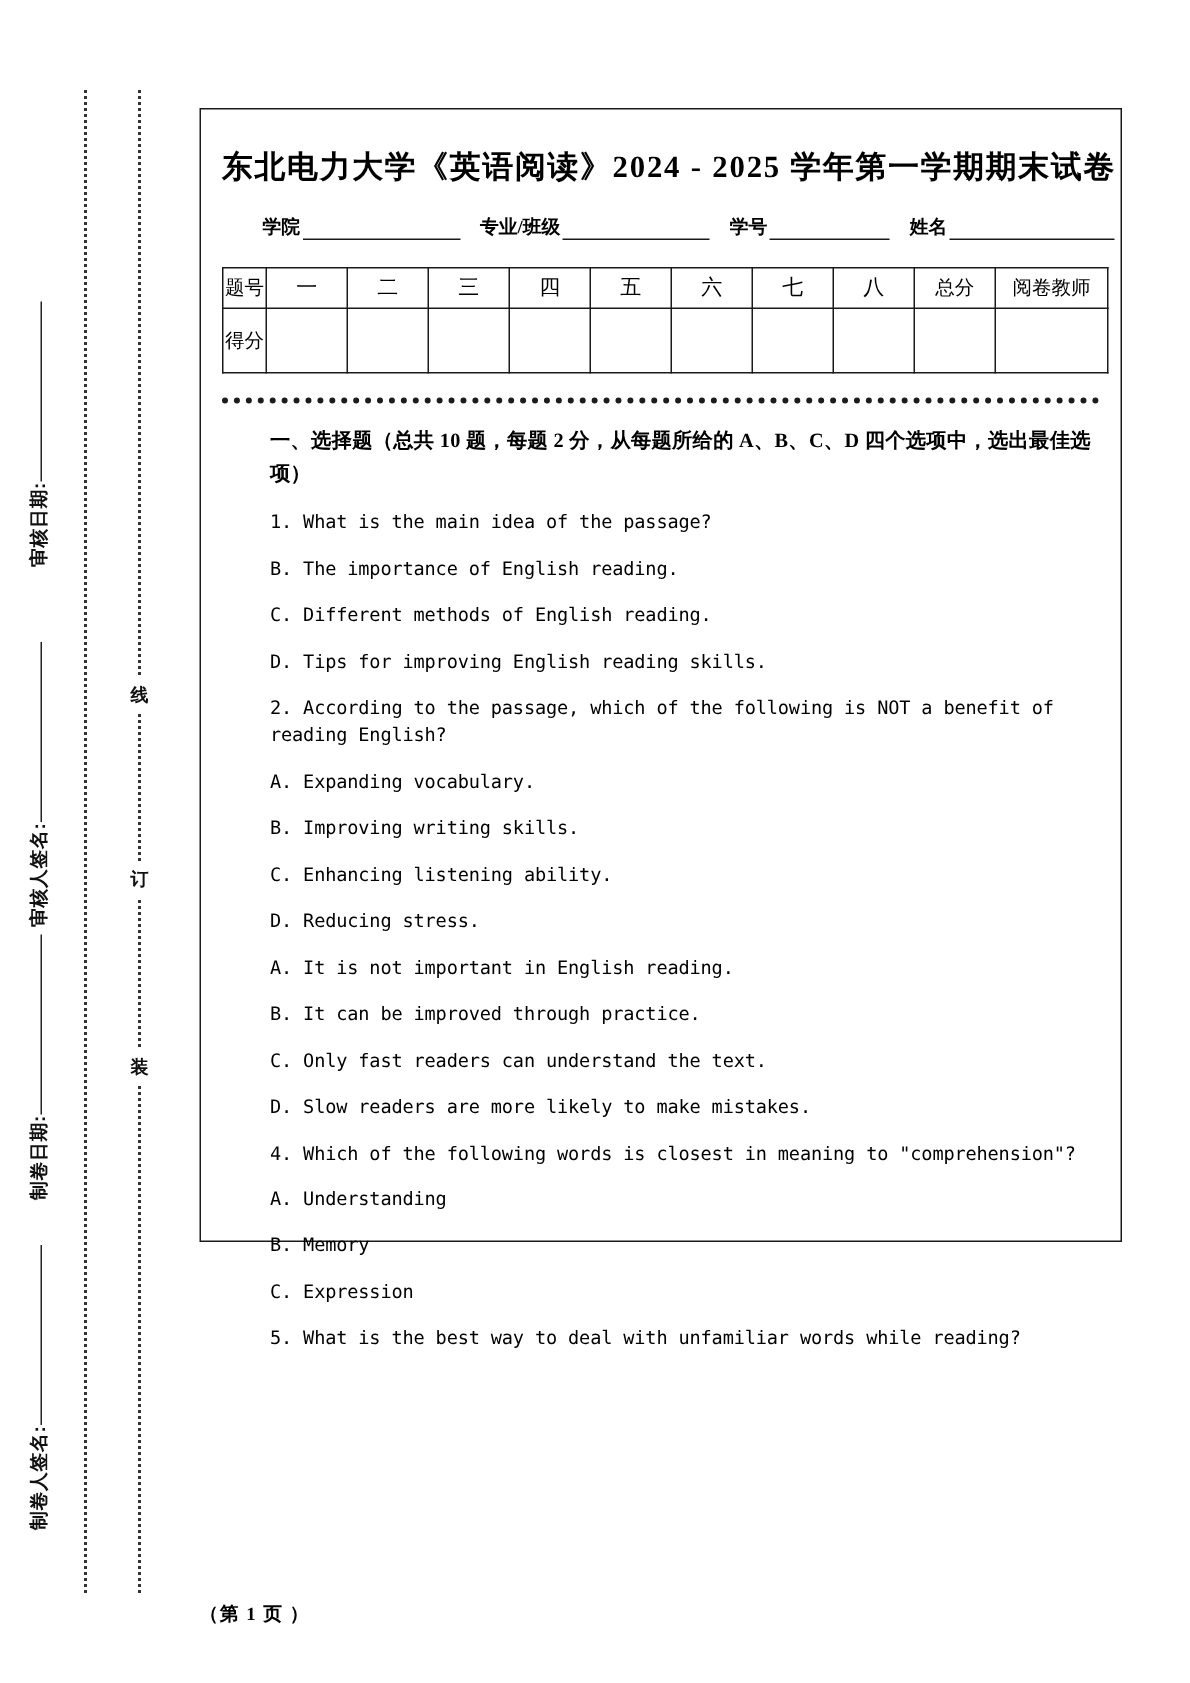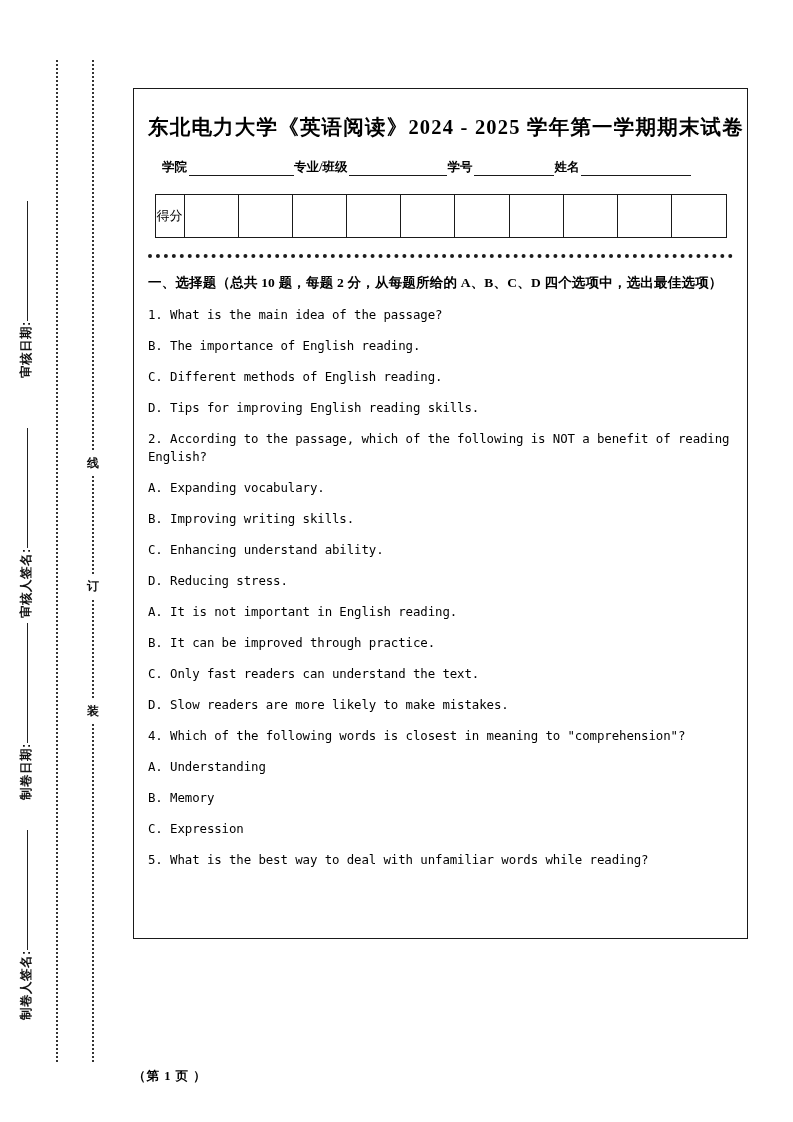--- a/index.html
+++ b/index.html
@@ -73,9 +73,9 @@
   .paper {
     position: absolute;
     left: 133px;
-    top: 88px;
+    top: 72px;
     width: 615px;
-    height: 851px;
+    height: 756px;
     border: 1.6px solid #1a1a1a;
     box-sizing: border-box;
     padding: 14px 14px 0 14px;

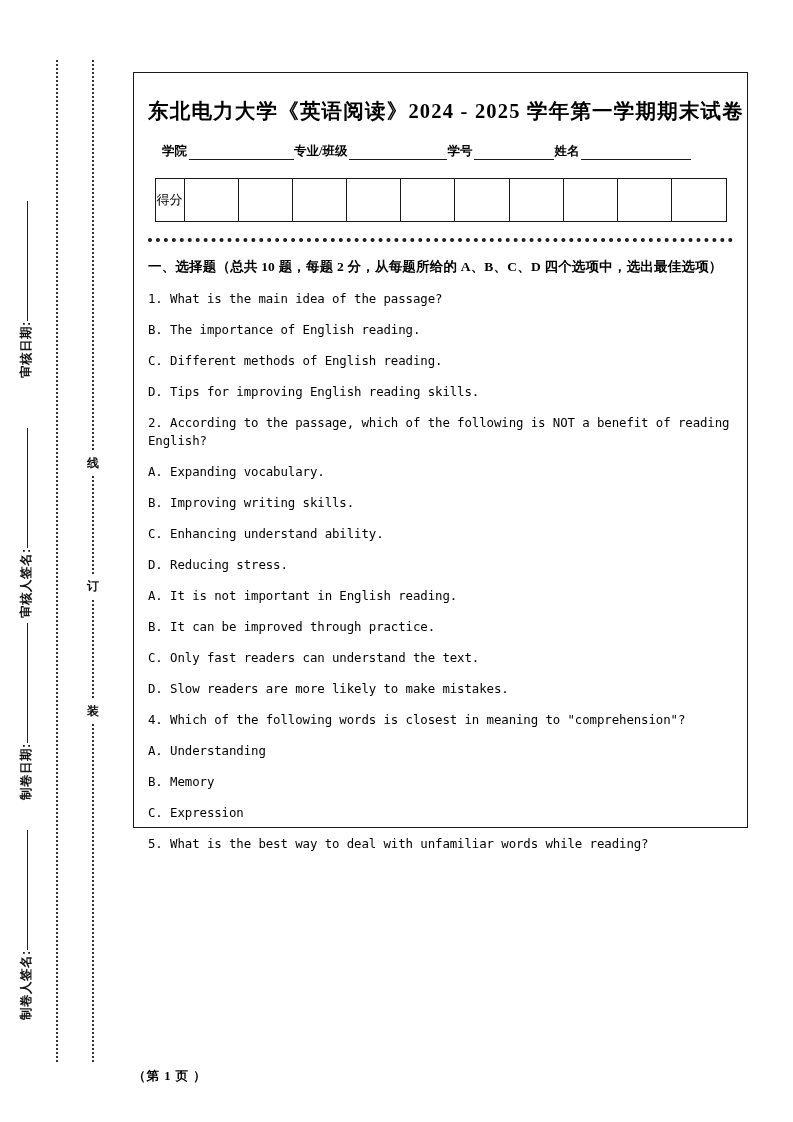--- a/index.html
+++ b/index.html
@@ -100,7 +100,7 @@
     font-weight: bold;
     font-family: "Liberation Serif", "DejaVu Serif", serif;
   }
-  .info-item { display: flex; align-items: flex-end; }
+  .info-item { display: flex; align-items: flex-end; margin-left: 13px; }
   .info-label { white-space: nowrap; padding-right: 2px; }
   .info-blank {
     border-bottom: 1px solid #1a1a1a;

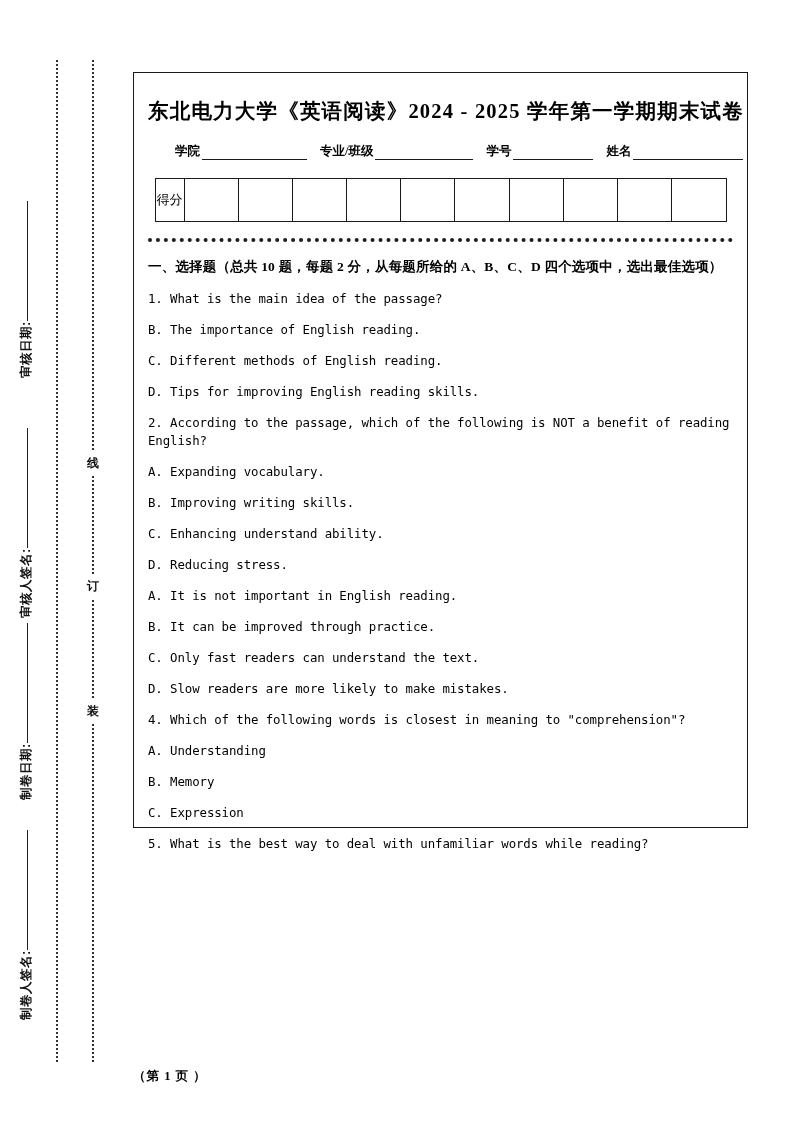--- a/index.html
+++ b/index.html
@@ -221,6 +221,19 @@
 
   <table class="score-table">
     <tbody>
+      <tr>
+        <td class="head-cell">题号</td>
+        <td class="num-cell">一</td>
+        <td class="num-cell">二</td>
+        <td class="num-cell">三</td>
+        <td class="num-cell">四</td>
+        <td class="num-cell">五</td>
+        <td class="num-cell">六</td>
+        <td class="num-cell">七</td>
+        <td class="num-cell">八</td>
+        <td class="total-cell">总分</td>
+        <td class="grader-cell">阅卷教师</td>
+      </tr>
       <tr class="row-score">
         <td class="head-cell">得分</td>
         <td></td>

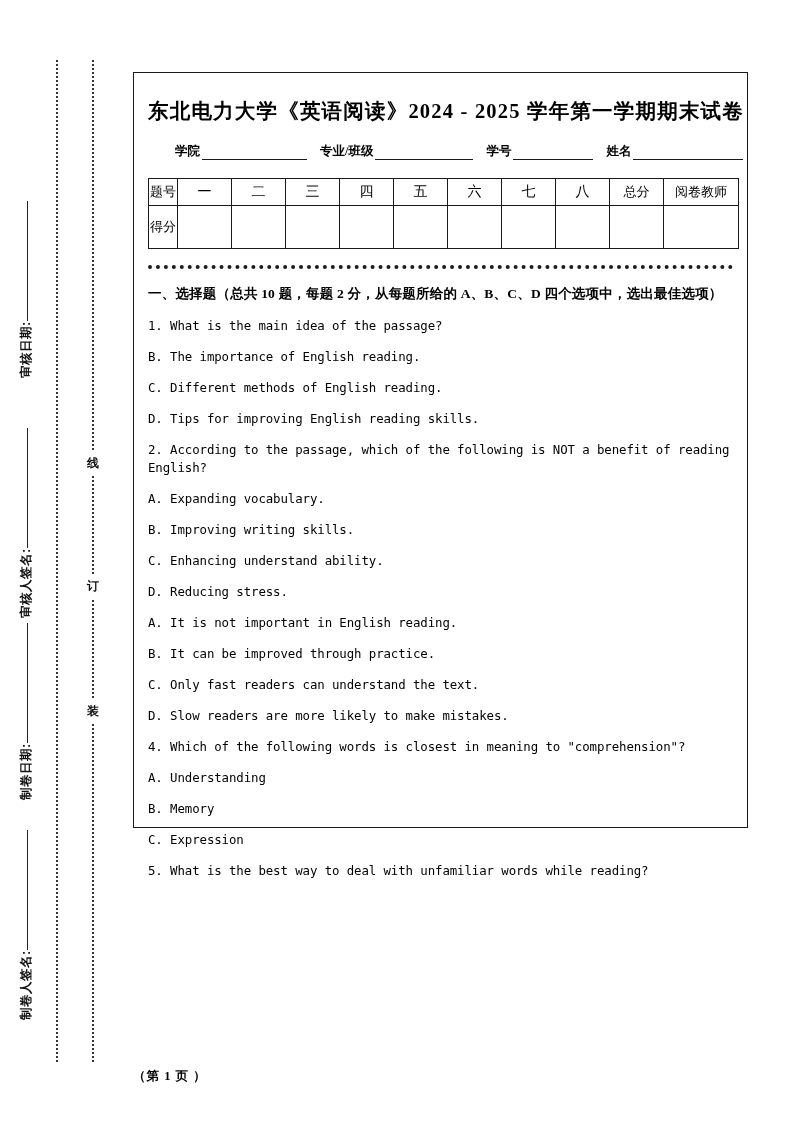--- a/index.html
+++ b/index.html
@@ -144,6 +144,7 @@
     margin-top: 14px;
     font-family: "DejaVu Sans Mono", "Liberation Mono", monospace;
     font-size: 12.4px;
+    margin-left: 32px;
   }
   .section-head {
     font-family: "Liberation Serif", "DejaVu Serif", serif;

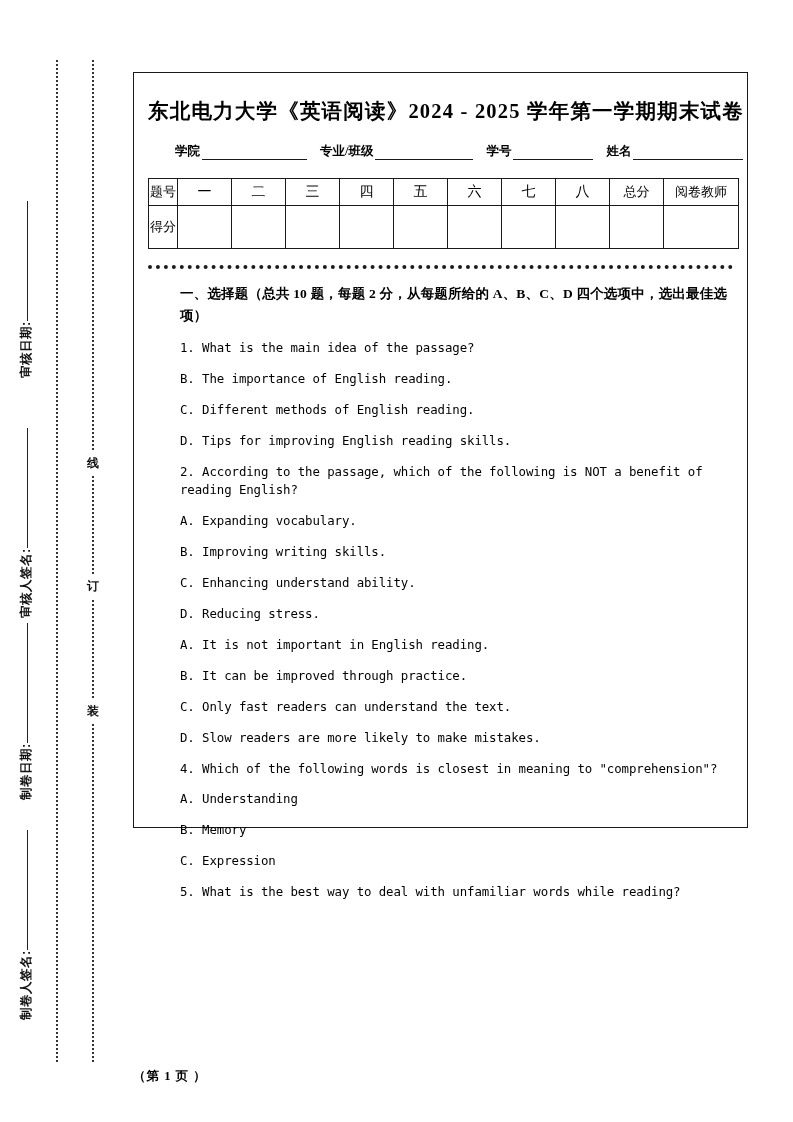--- a/index.html
+++ b/index.html
@@ -263,7 +263,7 @@
         <div class="q-stem">2. According to the passage, which of the following is NOT a benefit of reading English?</div>
         <div class="q-opt">A. Expanding vocabulary.</div>
         <div class="q-opt">B. Improving writing skills.</div>
-        <div class="q-opt">C. Enhancing understand ability.</div>
+        <div class="q-opt">C. Enhancing listening ability.</div>
         <div class="q-opt">D. Reducing stress.</div>
         <div class="q-opt">A. It is not important in English reading.</div>
         <div class="q-opt">B. It can be improved through practice.</div>

